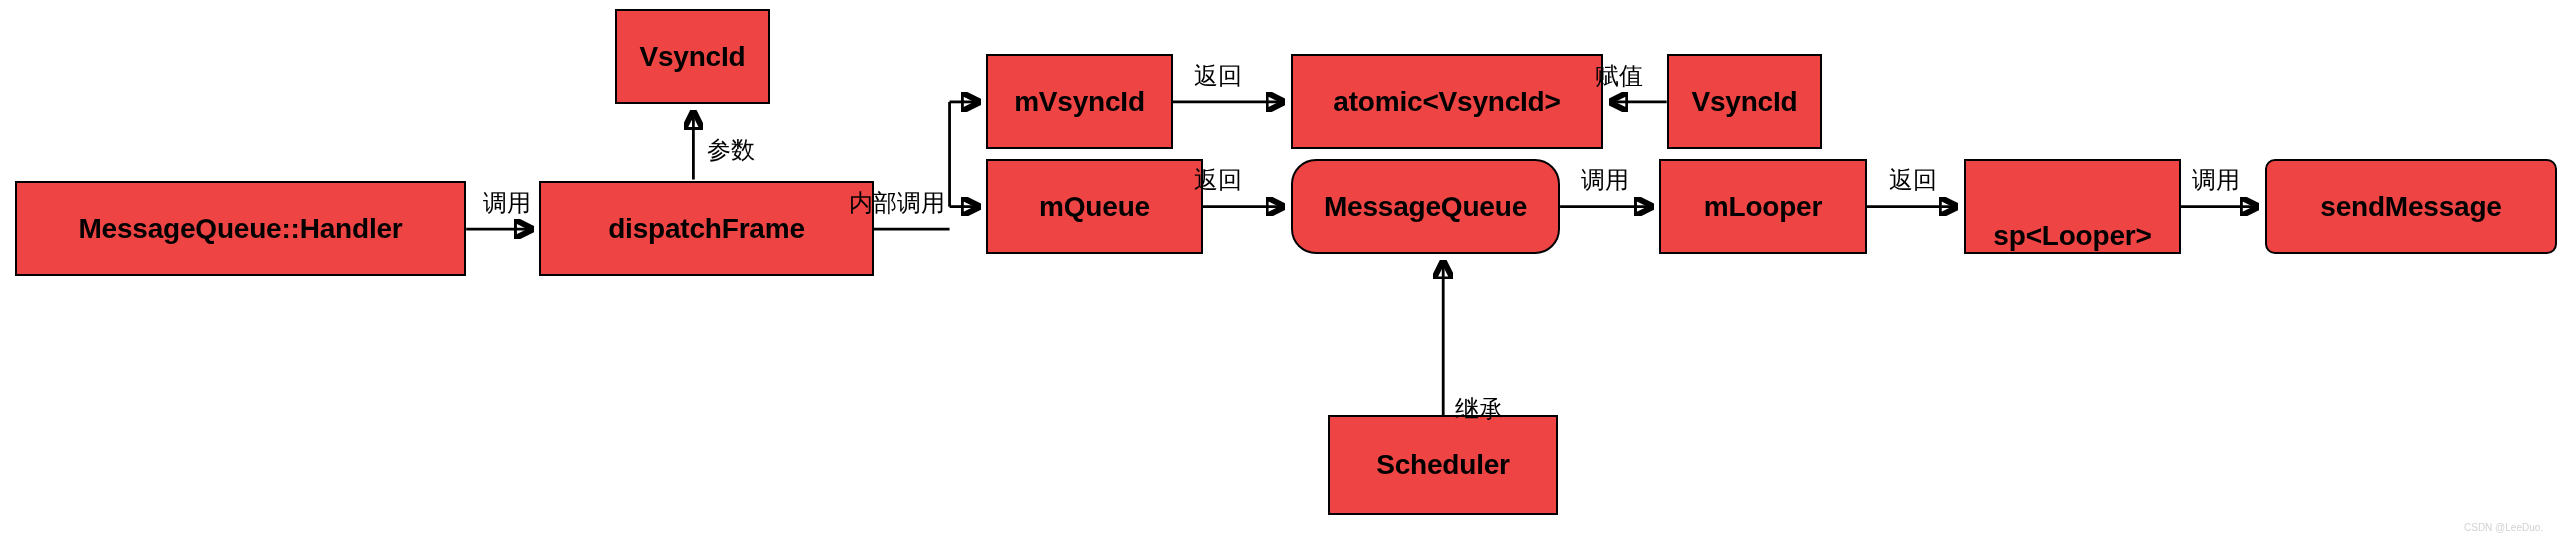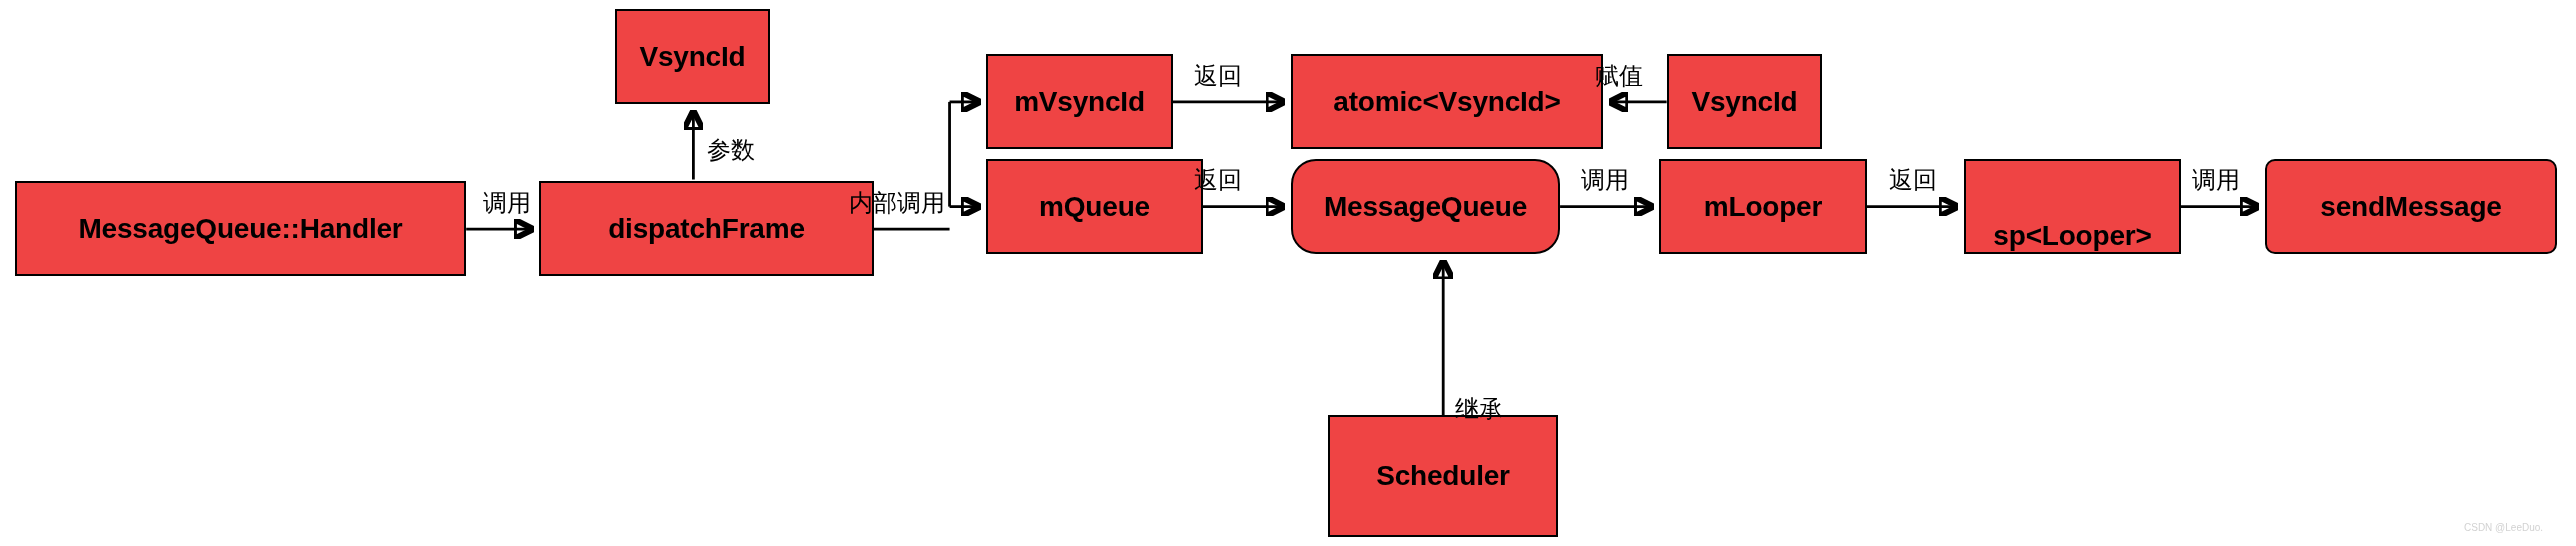--- a/index.html
+++ b/index.html
@@ -139,7 +139,7 @@
     <span>sendMessage</span>
   </div>
 
-  <div class="node" style="left:1328px; top:415px; width:230px; height:122px;">
+  <div class="node" style="left:1328px; top:415px; width:230px; height:100px;">
     <span>Scheduler</span>
   </div>
 

